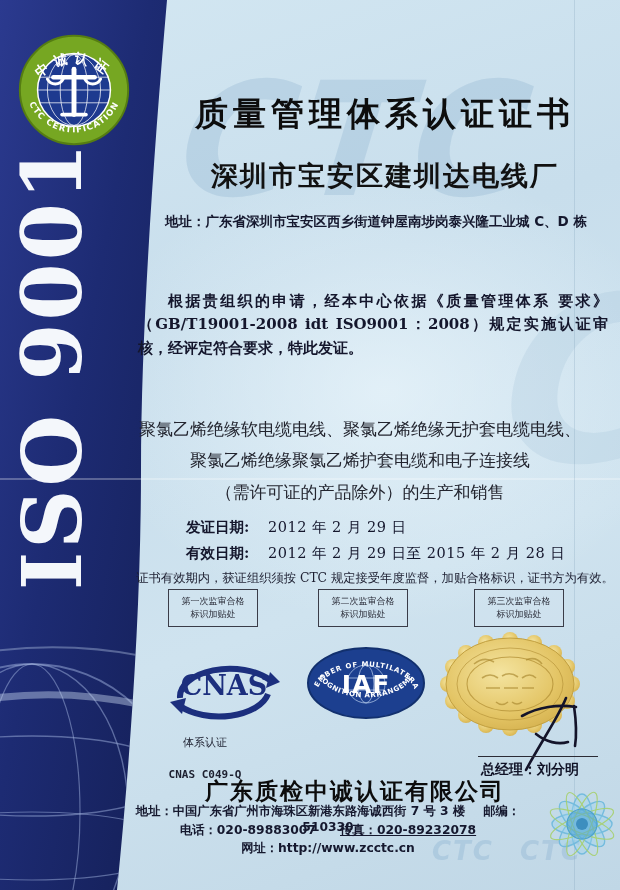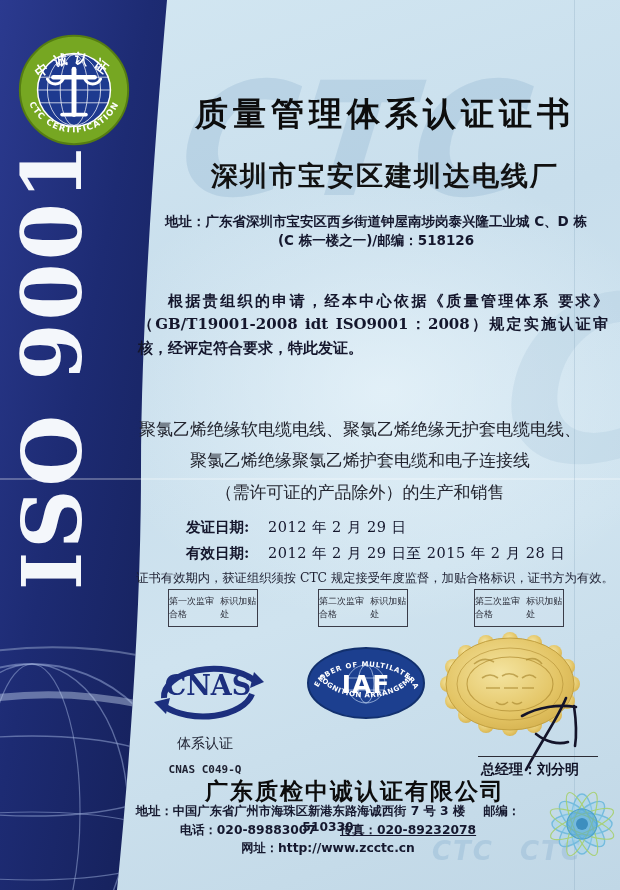--- a/index.html
+++ b/index.html
@@ -138,7 +138,6 @@
   <div class="company">深圳市宝安区建圳达电线厂</div>
 
   <div class="addr1">地址：广东省深圳市宝安区西乡街道钟屋南埗岗泰兴隆工业城 C、D 栋</div>
-  <div class="addr2">(C 栋一楼之一)/邮编：518126</div>
 
   <div class="para">根据贵组织的申请，经本中心依据《质量管理体系 要求》（GB/T19001-2008 idt ISO9001：2008）规定实施认证审核，经评定符合要求，特此发证。</div>
   <div class="scope">

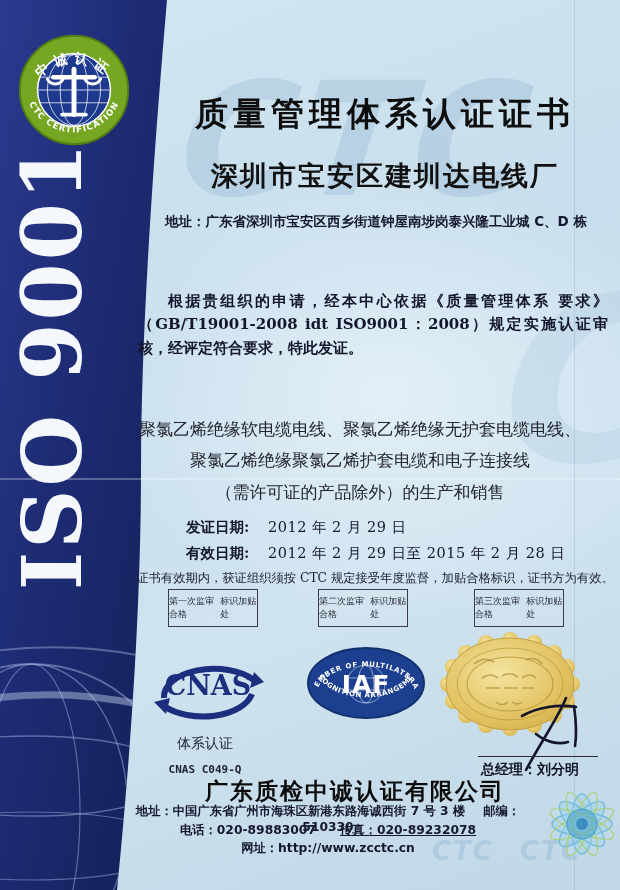--- a/index.html
+++ b/index.html
@@ -49,7 +49,7 @@
   .note{position:absolute;left:136px;top:570px;width:478px;z-index:2;text-align:center;
     font-family:"DejaVu Serif","Liberation Serif",serif;font-size:12.3px;color:#1c1e30;}
   .sup-box{position:absolute;top:589px;width:88px;height:36px;z-index:2;border:1px solid #3a3c48;
-    display:flex;flex-direction:row;justify-content:center;align-items:center;
+    display:flex;flex-direction:column;justify-content:center;align-items:center;
     font-size:9px;line-height:1.5;color:#2a2c38;background:rgba(255,255,255,.06);}
   .sb1{left:168px;} .sb2{left:318px;} .sb3{left:474px;}
   .logo{position:absolute;z-index:2;}

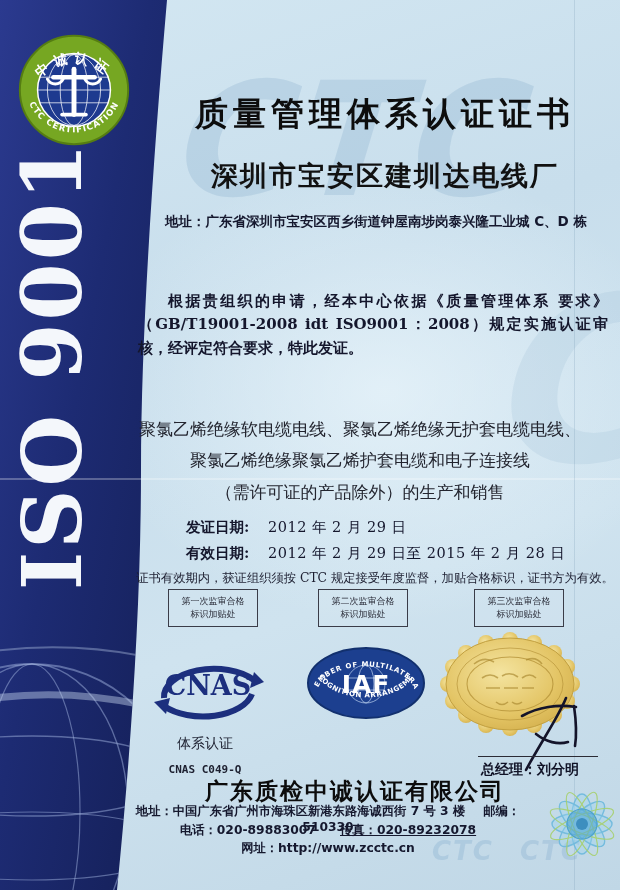--- a/index.html
+++ b/index.html
@@ -172,7 +172,7 @@
     <div>标识加贴处</div>
   </div>
 
-  <div class="logo" style="left:150px;top:648px;">
+  <div class="logo" style="left:166px;top:648px;">
     <svg width="116" height="74" viewBox="0 0 116 74">
       <path d="M14,50 A 50,28 0 0 1 104,32" fill="none" stroke="#1c2f7e" stroke-width="6"></path>
       <polygon points="104,24 114,34 100,40" fill="#1c2f7e"></polygon>

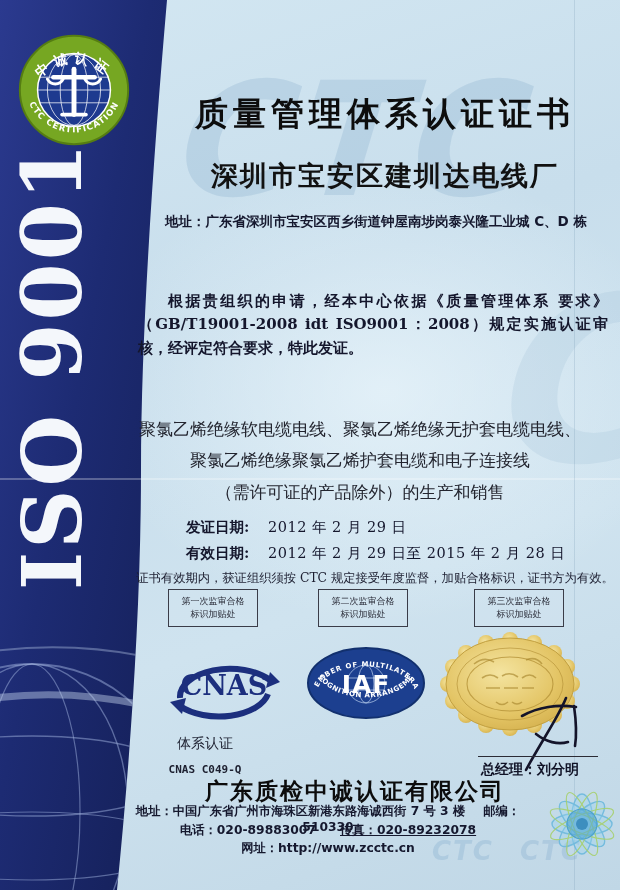--- a/index.html
+++ b/index.html
@@ -54,7 +54,7 @@
   .sb1{left:168px;} .sb2{left:318px;} .sb3{left:474px;}
   .logo{position:absolute;z-index:2;}
   .cnas-cap{position:absolute;left:150px;top:735px;width:110px;z-index:2;text-align:center;color:#1d2030;}
-  .cnas-cap .l1{font-family:"DejaVu Serif","Liberation Serif",serif;font-size:14px;margin-bottom:10px;}
+  .cnas-cap .l1{font-family:"DejaVu Serif","Liberation Serif",serif;font-size:11px;margin-bottom:18px;}
   .cnas-cap .l2{font-family:"DejaVu Sans Mono","Liberation Mono",monospace;font-size:11px;font-weight:700;}
   .sig-line{position:absolute;left:478px;top:756px;width:120px;height:1px;background:#2b2b35;z-index:2;}
   .sig-text{position:absolute;left:481px;top:761px;z-index:3;font-size:14px;font-weight:700;color:#101226;}

